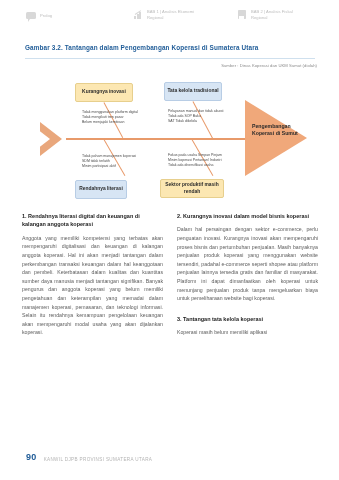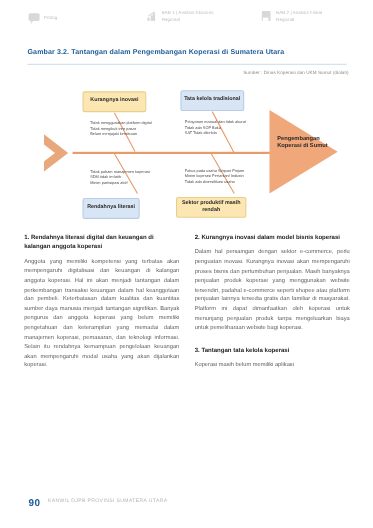--- a/index.html
+++ b/index.html
@@ -139,7 +139,7 @@
     text-align:justify;margin:0;
   }
   .foot{
-    position:absolute;left:26px;top:452px;display:flex;align-items:flex-start;gap:7px;
+    position:absolute;left:26px;top:452px;display:flex;align-items:flex-end;gap:7px;
   }
   .foot-num{color:#1e5b97;font-size:9px;font-weight:bold;letter-spacing:.3px;}
   .foot-txt{color:#b4b4b4;font-size:4.6px;letter-spacing:.35px;}

